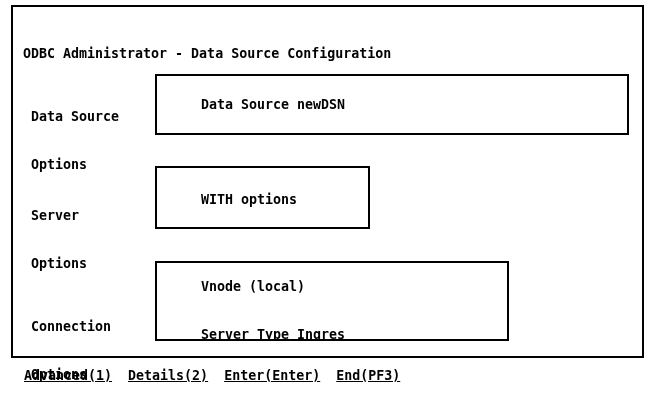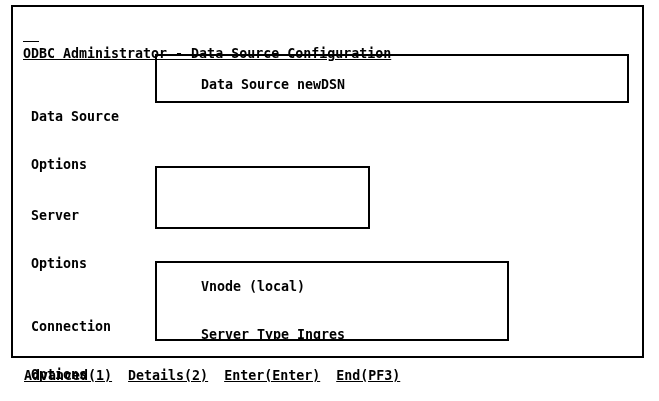--- a/index.html
+++ b/index.html
@@ -20,7 +20,7 @@
     border: 2px solid #000;
     box-sizing: border-box;
   }
-  .titleblock { left: 23px; top: 9px; line-height: 18px; white-space: pre; text-decoration: underline; }
+  .titleblock { left: 23px; top: 9px; line-height: 18px; white-space: pre; }
   .sec-label { left: 31px; line-height: 16px; white-space: pre; }
   .fieldbox {
     border: 2px solid #000;

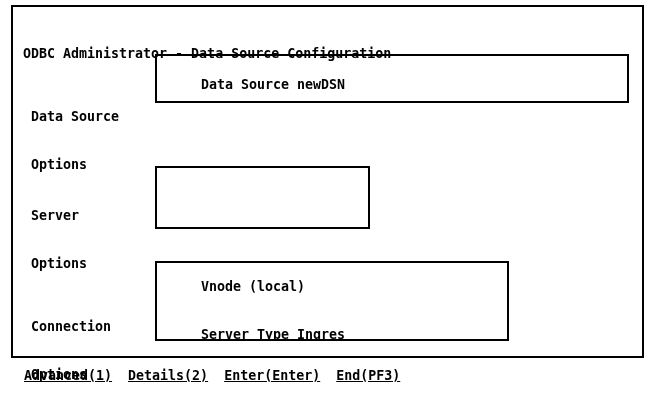--- a/index.html
+++ b/index.html
@@ -29,7 +29,7 @@
     overflow: hidden;
   }
   .fieldbox .row { line-height: 16px; white-space: pre; padding-left: 12px; }
-  .box-ds  { top: 54px;  width: 474px; height: 49px; padding-top: 5px; }
+  .box-ds  { top: 74px;  width: 474px; height: 61px; padding-top: 5px; }
   .box-srv { top: 166px; width: 215px; height: 63px; padding-top: 8px; }
   .box-con { top: 261px; width: 354px; height: 80px; }
   .val { margin-left: 8px; }

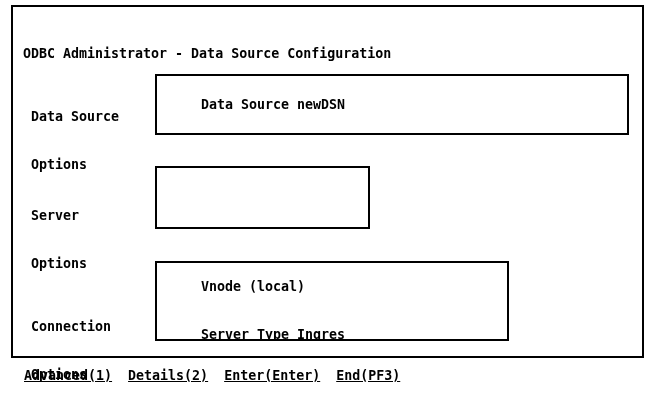--- a/index.html
+++ b/index.html
@@ -73,6 +73,9 @@
 
 <div class="abs fieldbox box-srv">
   <div class="row">
+    <span>WITH options</span><span class="val"></span>
+  </div>
+  <div class="row">
     <span class="val"></span>
   </div>
 

